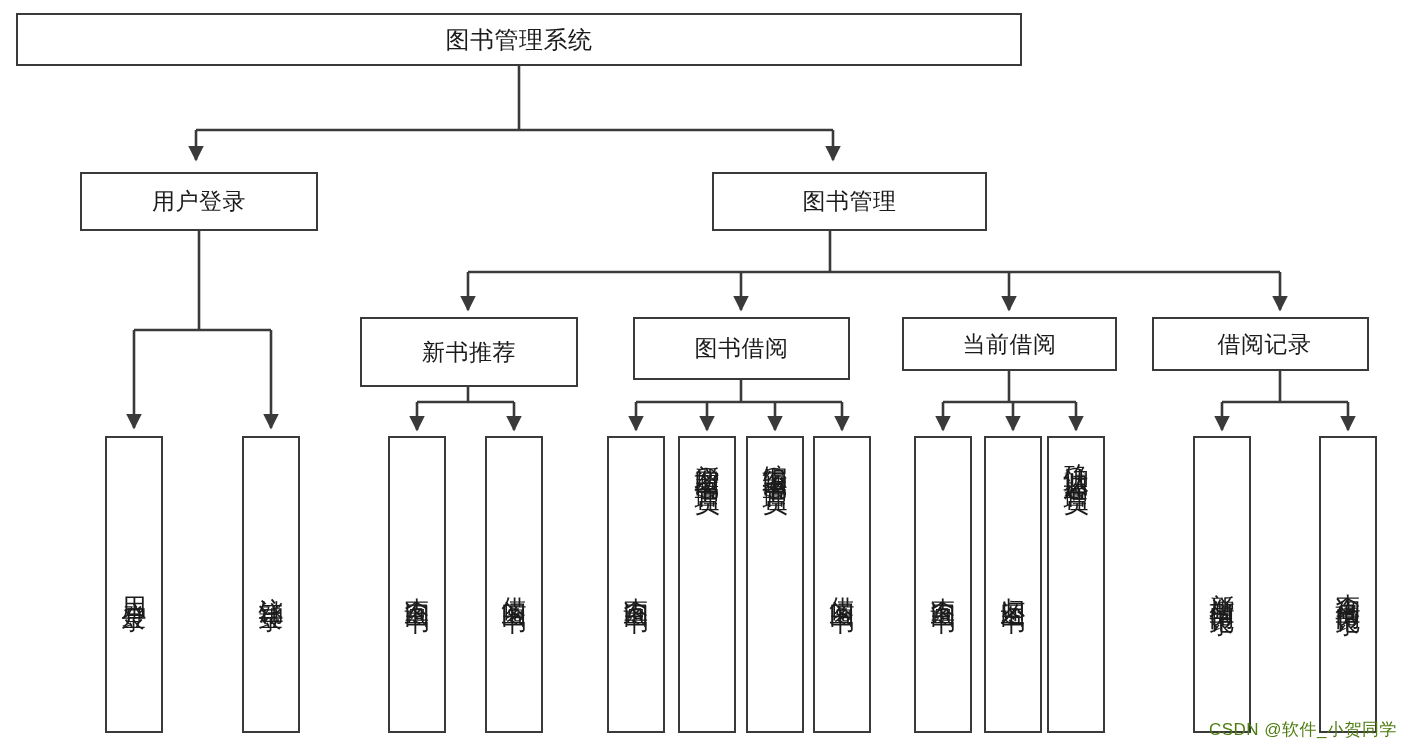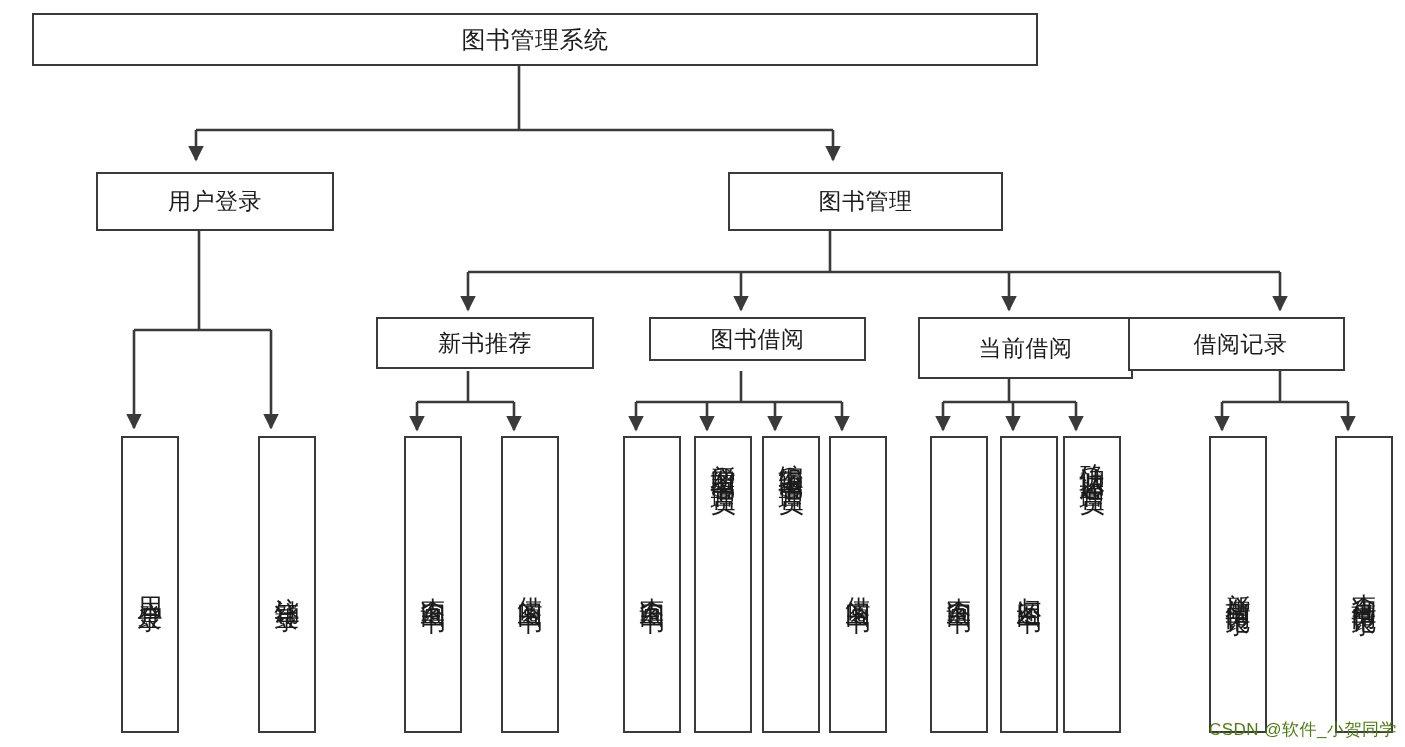--- a/index.html
+++ b/index.html
@@ -34,7 +34,6 @@
     align-items: center;
     justify-content: center;
     color: #1b1b1b;
-    margin-left: 16px;
   }
   .node .label {
     display: block;

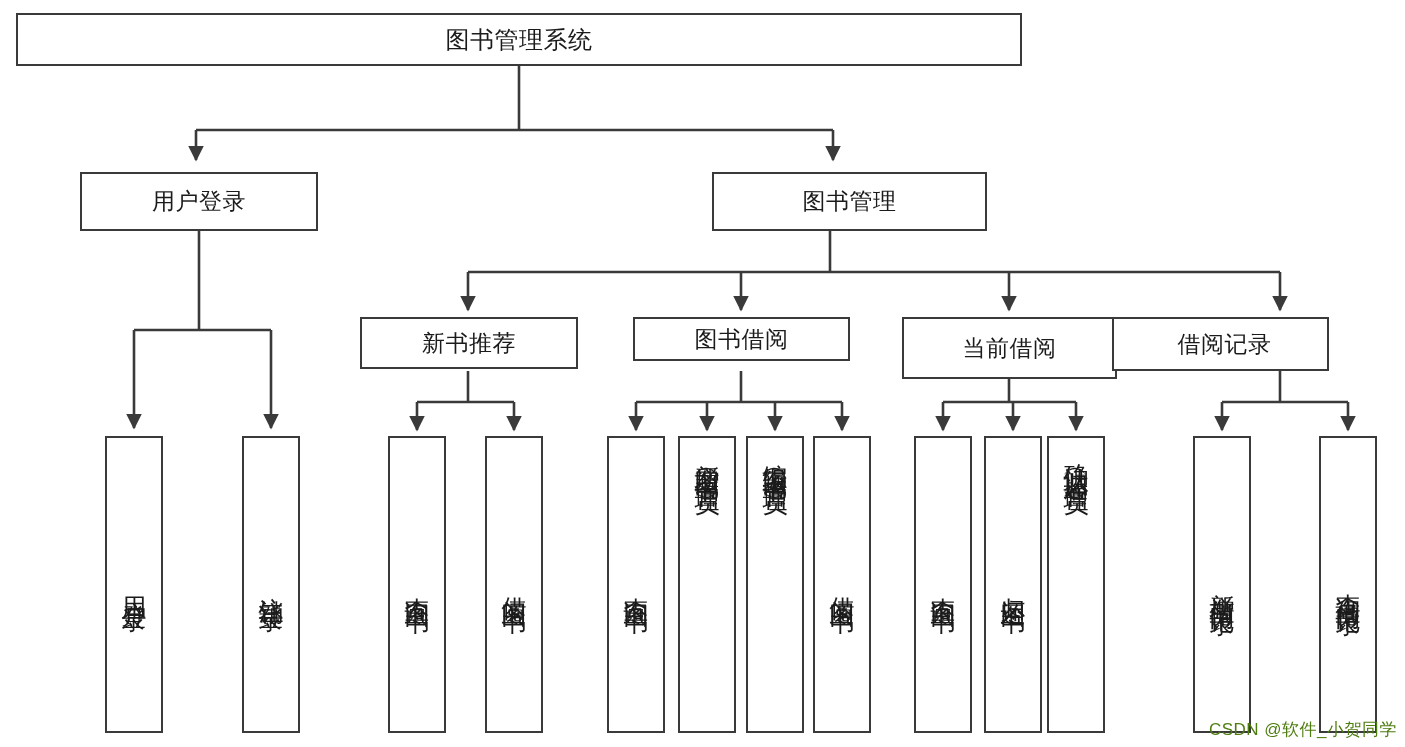--- a/index.html
+++ b/index.html
@@ -143,7 +143,7 @@
     <span class="label">图书管理</span>
   </div>
 
-  <div class="node horiz" style="left:360px; top:317px; width:218px; height:52px;">
+  <div class="node horiz" style="left:360px; top:317px; width:218px; height:70px;">
     <span class="label">新书推荐</span>
   </div>
 

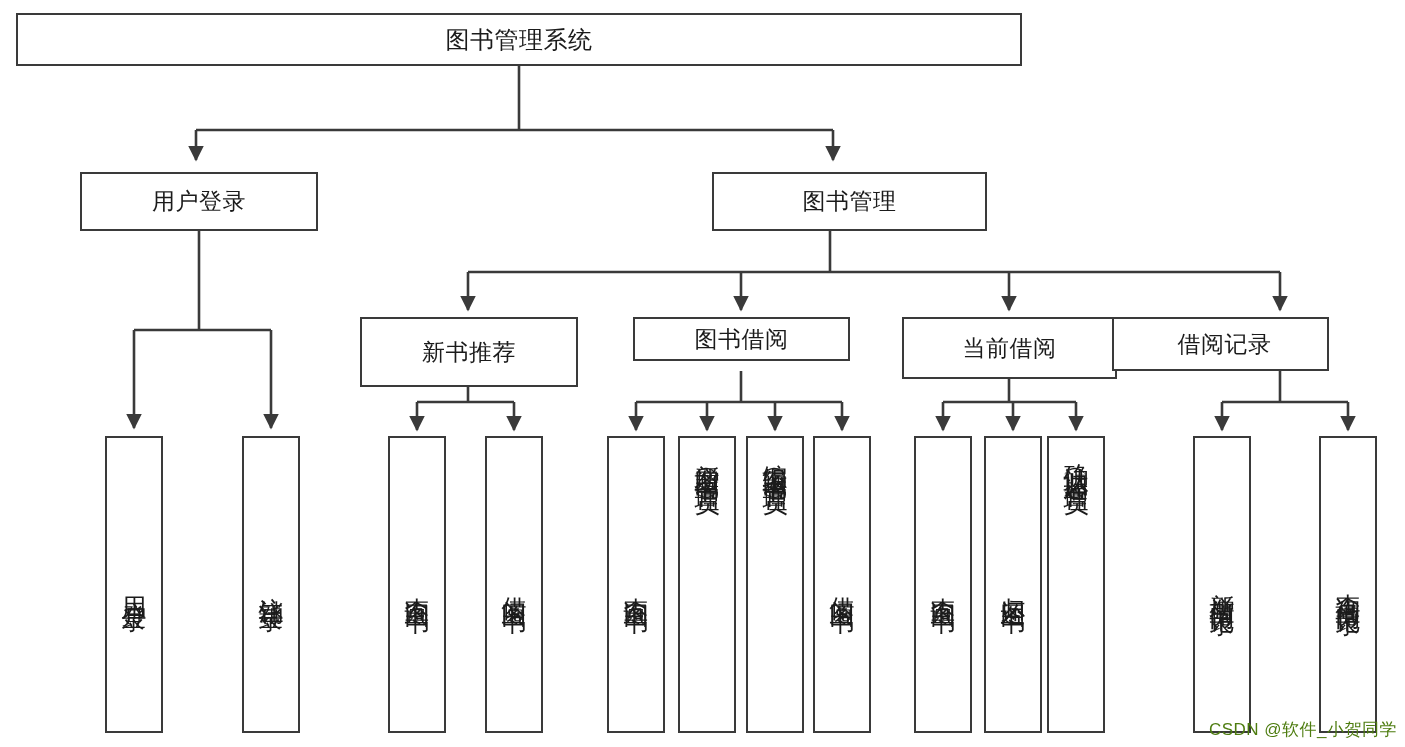--- a/index.html
+++ b/index.html
@@ -147,7 +147,7 @@
     <span class="label">新书推荐</span>
   </div>
 
-  <div class="node horiz" style="left:633px; top:317px; width:217px; height:44px;">
+  <div class="node horiz" style="left:633px; top:317px; width:217px; height:63px;">
     <span class="label">图书借阅</span>
   </div>
 

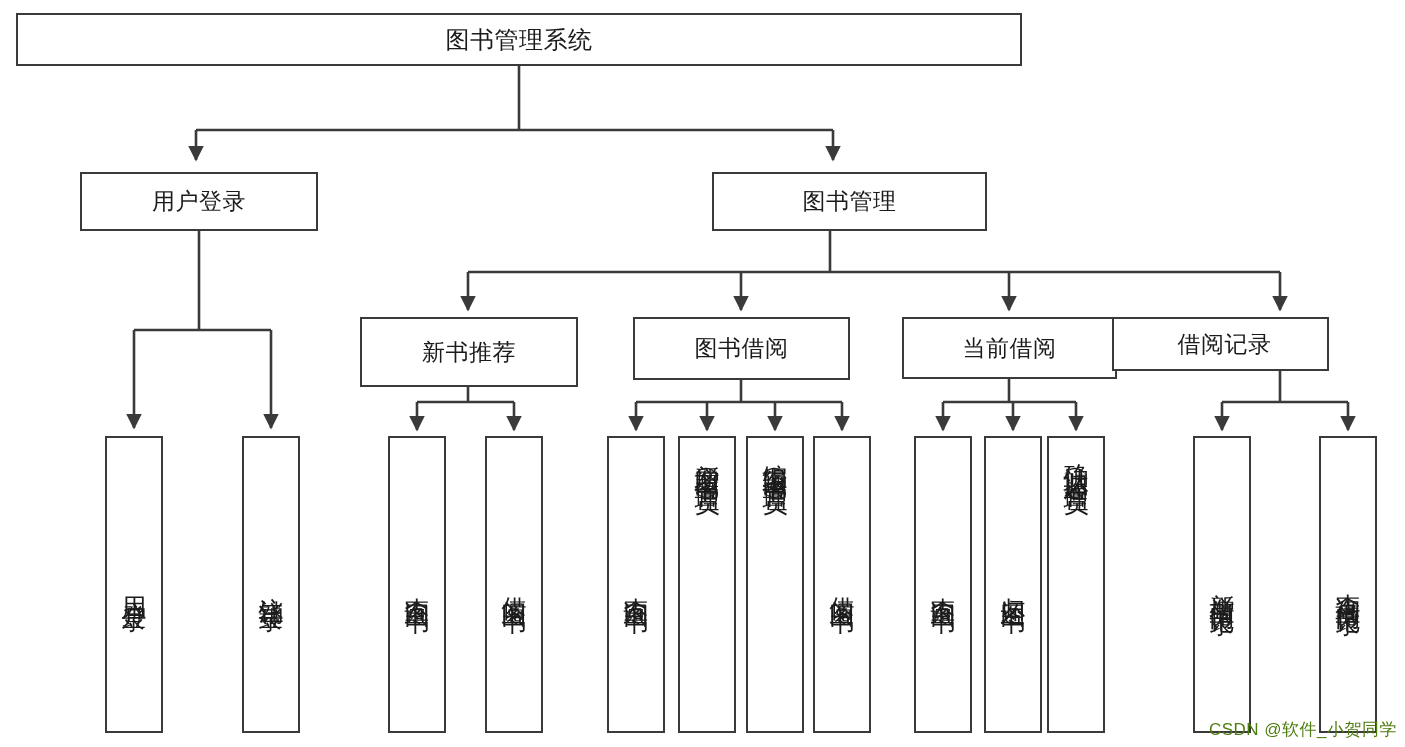--- a/index.html
+++ b/index.html
@@ -151,7 +151,7 @@
     <span class="label">图书借阅</span>
   </div>
 
-  <div class="node horiz" style="left:902px; top:317px; width:215px; height:62px;">
+  <div class="node horiz" style="left:902px; top:317px; width:215px; height:54px;">
     <span class="label">当前借阅</span>
   </div>
 

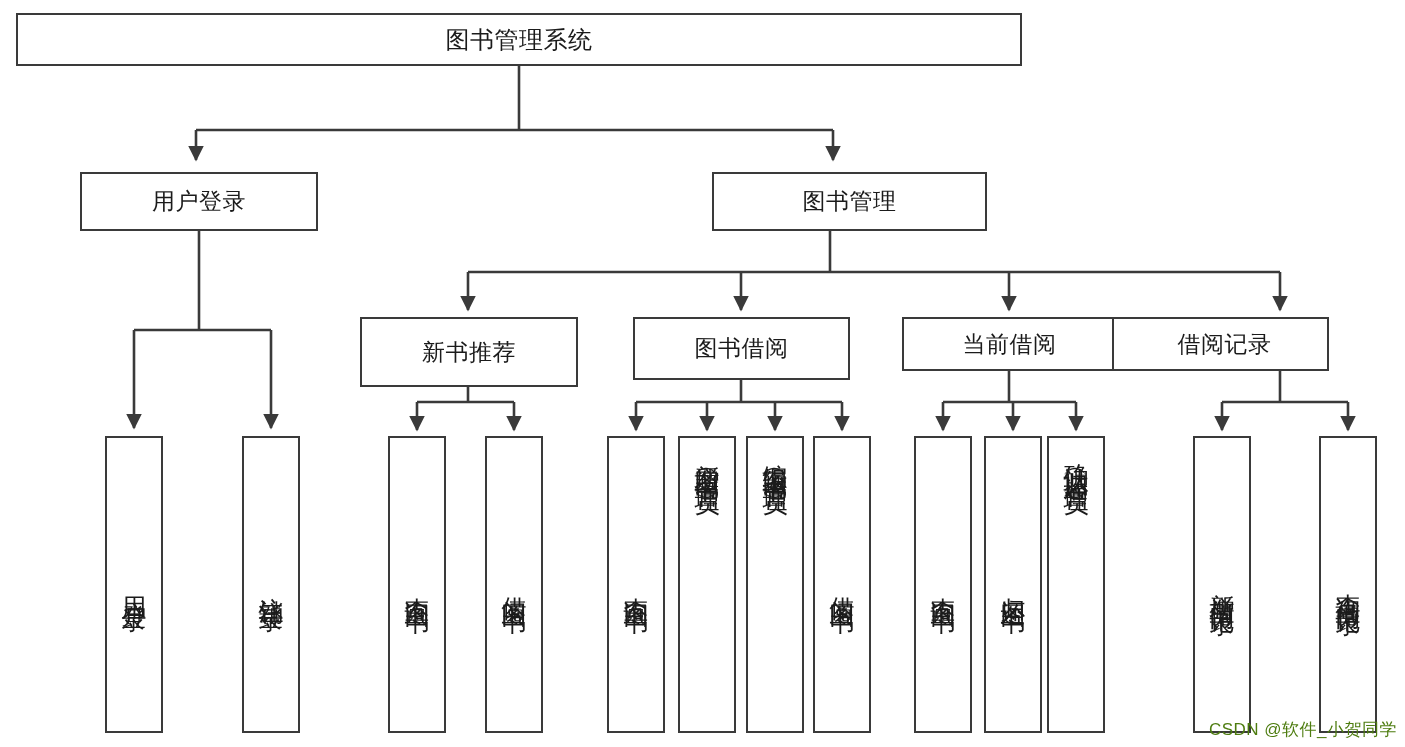--- a/index.html
+++ b/index.html
@@ -155,7 +155,7 @@
     <span class="label">当前借阅</span>
   </div>
 
-  <div class="node horiz" style="left:1112px; top:317px; width:217px; height:54px;padding-left:8px;">
+  <div class="node horiz" style="left:1152px; top:317px; width:217px; height:54px;padding-left:8px;">
     <span class="label">借阅记录</span>
   </div>
 

